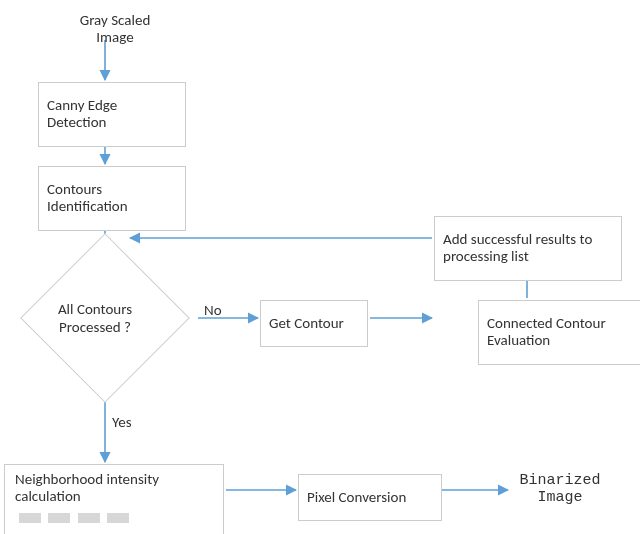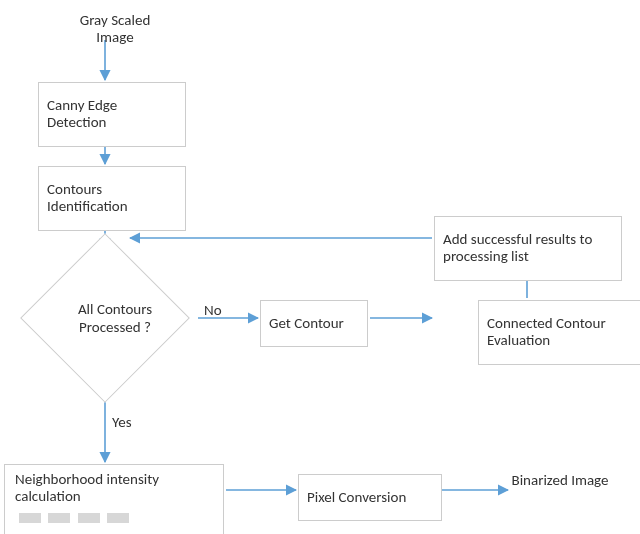--- a/index.html
+++ b/index.html
@@ -9,7 +9,7 @@
 .small{font-size:15px;color:#333}
 .diamond{position:absolute}
 .diamond .shape{position:absolute;inset:0;transform:rotate(45deg);border:1.5px solid #ccc;background:#fff}
-.diamond .text{position:absolute;inset:0;display:flex;align-items:center;justify-content:flex-end;text-align:center;line-height:1.2}
+.diamond .text{position:absolute;inset:0;display:flex;align-items:center;justify-content:flex-start;text-align:center;line-height:1.2}
 .mini{display:inline-block;width:22px;height:10px;background:#d7d7d7;margin-left:4px}
 svg.arrows{position:absolute;inset:0;width:640px;height:534px;pointer-events:none}
 </style>

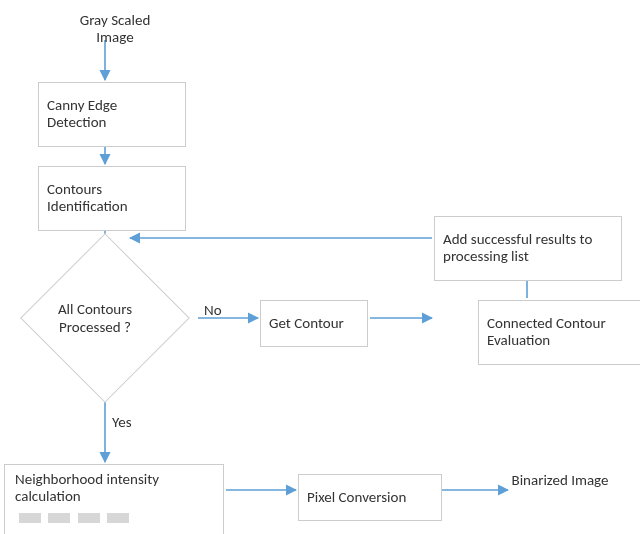--- a/index.html
+++ b/index.html
@@ -84,7 +84,7 @@
 
   <div class="box" style="left:298px;top:474px;width:144px;">Pixel Conversion</div>
 
-  <div class="label" style="left:510px;top:472px;width:100px;">Binarized Image</div>
+  <div class="label" style="left:510px;top:472px;width:100px;font-family:Liberation Mono, monospace;">Binarized Image</div>
 
 </div>
 

